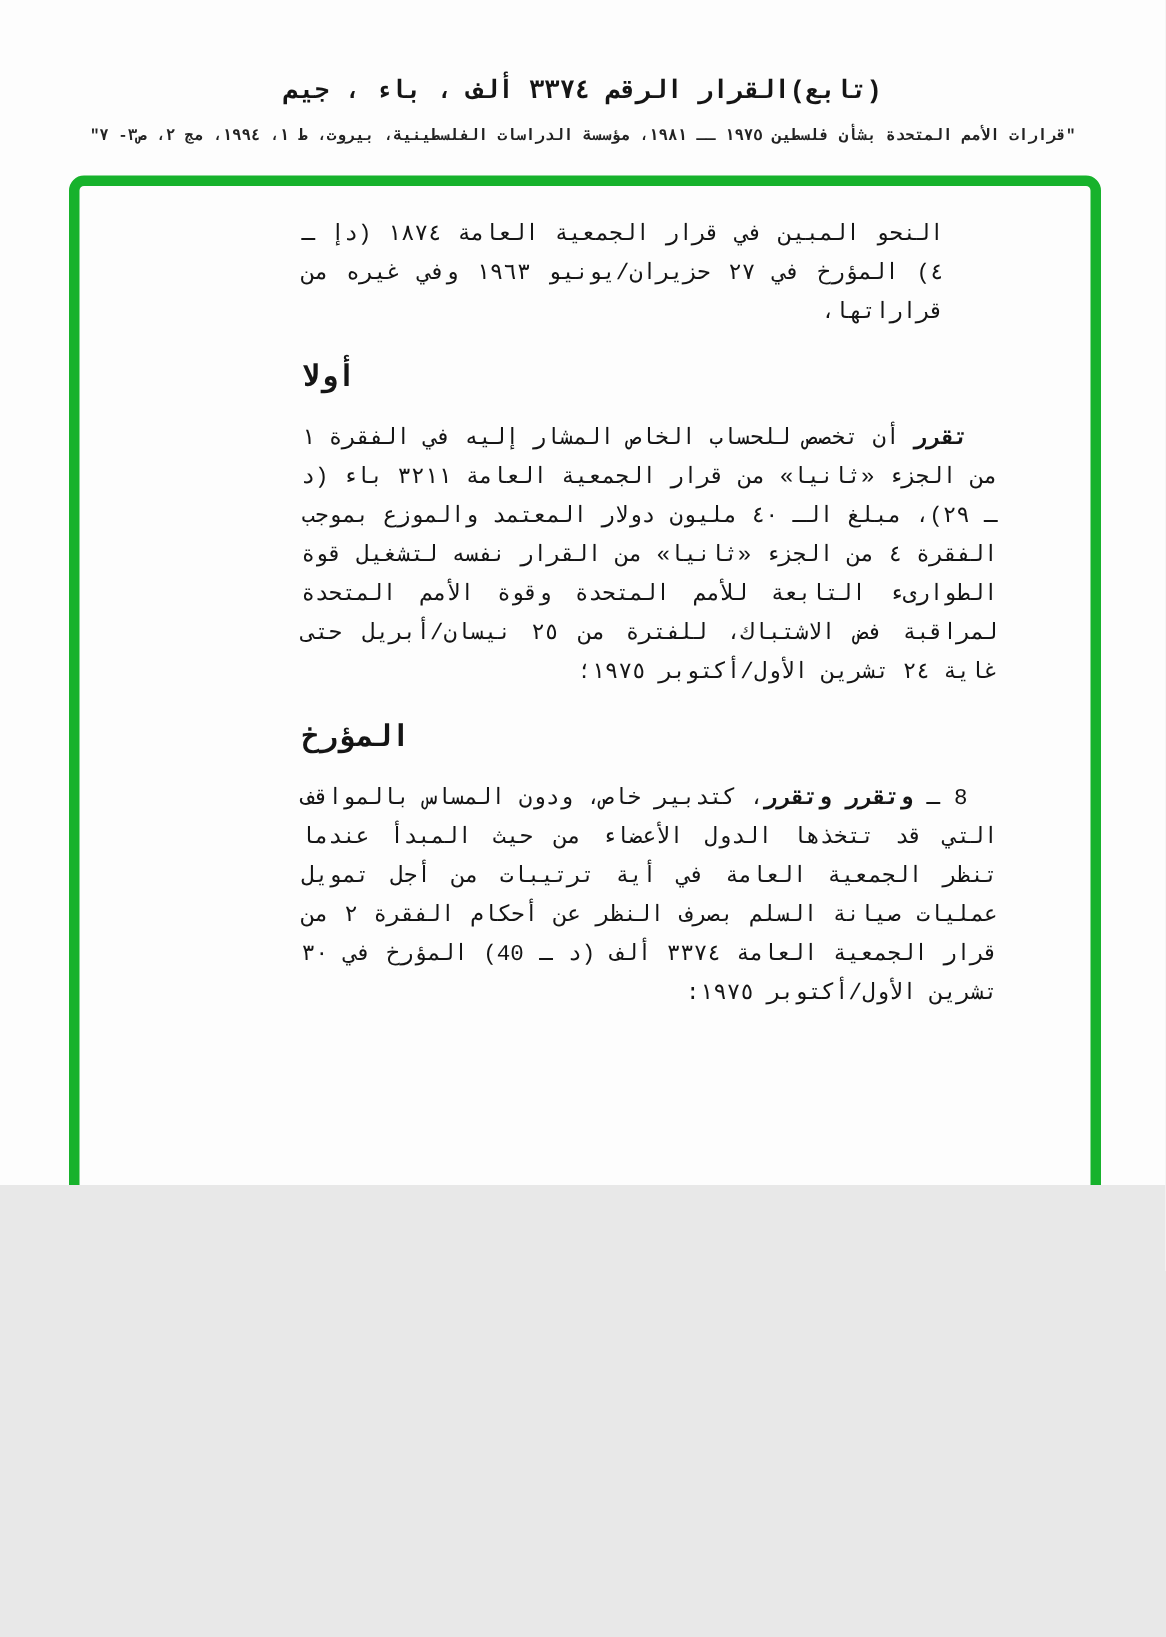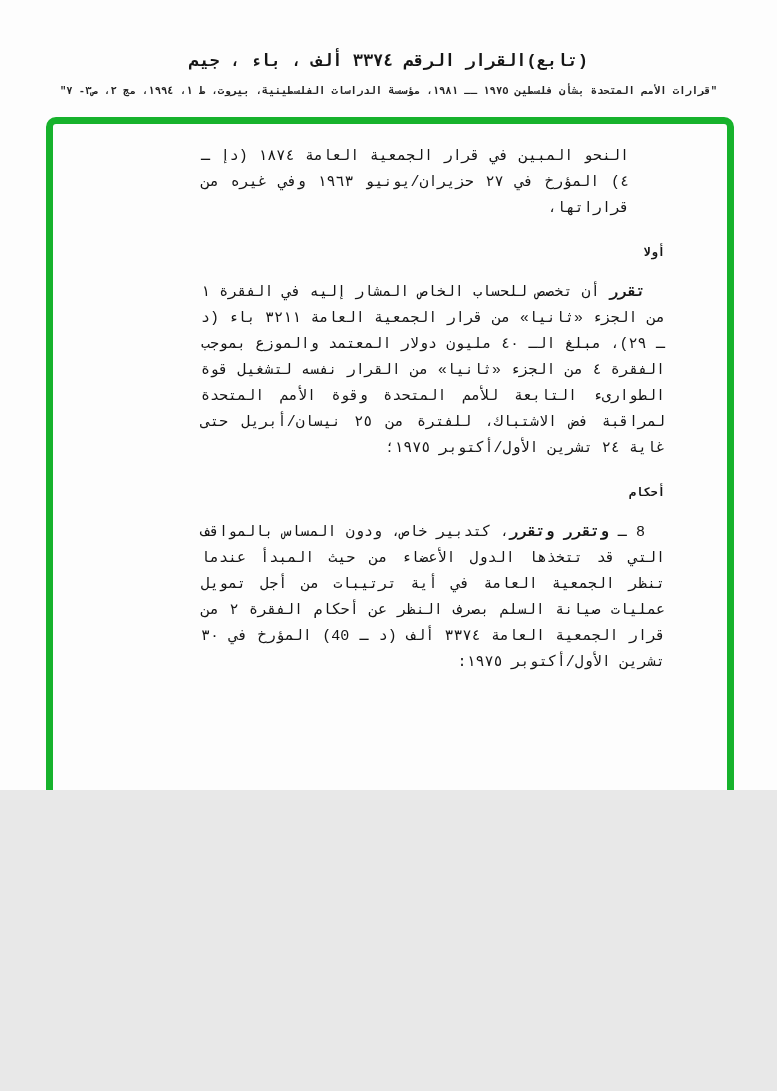--- a/index.html
+++ b/index.html
@@ -43,9 +43,9 @@
   }
   .intro{margin:0 36px 0 0;}
   .sec-heading{
-    text-align:right;
+    text-align:left;
     font-weight:bold;
-    font-size:12px;
+    font-size:20px;
     margin:18px 0 14px 0;
     line-height:26px;
   }

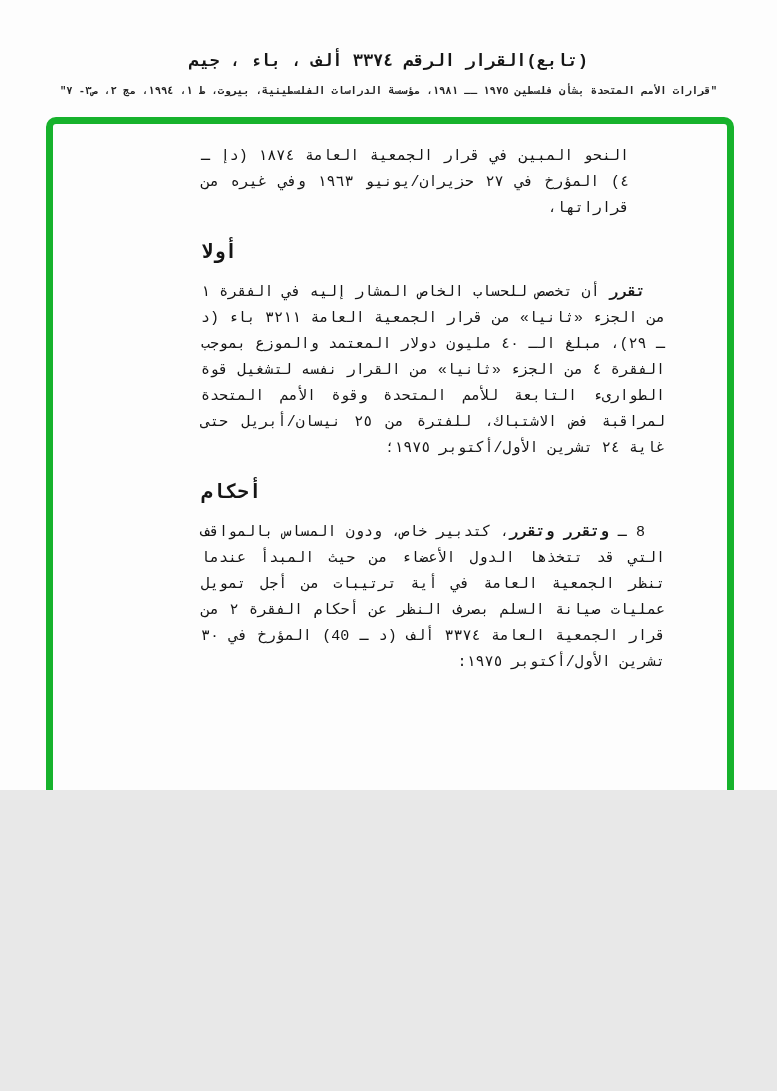--- a/index.html
+++ b/index.html
@@ -76,7 +76,7 @@
 
       <p class="para"><span class="lead">تقرر</span><span> أن تخصص للحساب الخاص المشار إليه في الفقرة ١ من الجزء «ثانيا» من قرار الجمعية العامة ٣٢١١ باء (د ـ ٢٩)، مبلغ الـ ٤٠ مليون دولار المعتمد والموزع بموجب الفقرة ٤ من الجزء «ثانيا» من القرار نفسه لتشغيل قوة الطوارىء التابعة للأمم المتحدة وقوة الأمم المتحدة لمراقبة فض الاشتباك، للفترة من ٢٥ نيسان/أبريل حتى غاية ٢٤ تشرين الأول/أكتوبر ١٩٧٥؛</span></p>
 
-      <div class="sec-heading">أحكام</div>
+      <div class="sec-heading">المؤرخ</div>
 
 
       <p class="item"><span>8 ـ </span><span class="lead">وتقرر وتقرر</span><span>، كتدبير خاص، ودون المساس بالمواقف التي قد تتخذها الدول الأعضاء من حيث المبدأ عندما تنظر الجمعية العامة في أية ترتيبات من أجل تمويل عمليات صيانة السلم بصرف النظر عن أحكام الفقرة ٢ من قرار الجمعية العامة ٣٣٧٤ ألف (د ـ 40) المؤرخ في ٣٠ تشرين الأول/أكتوبر ١٩٧٥:</span></p>

